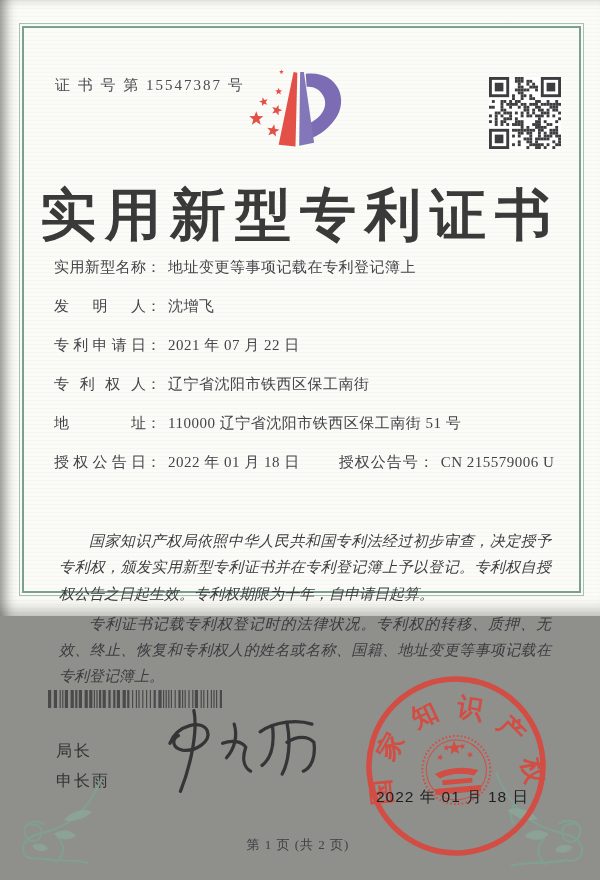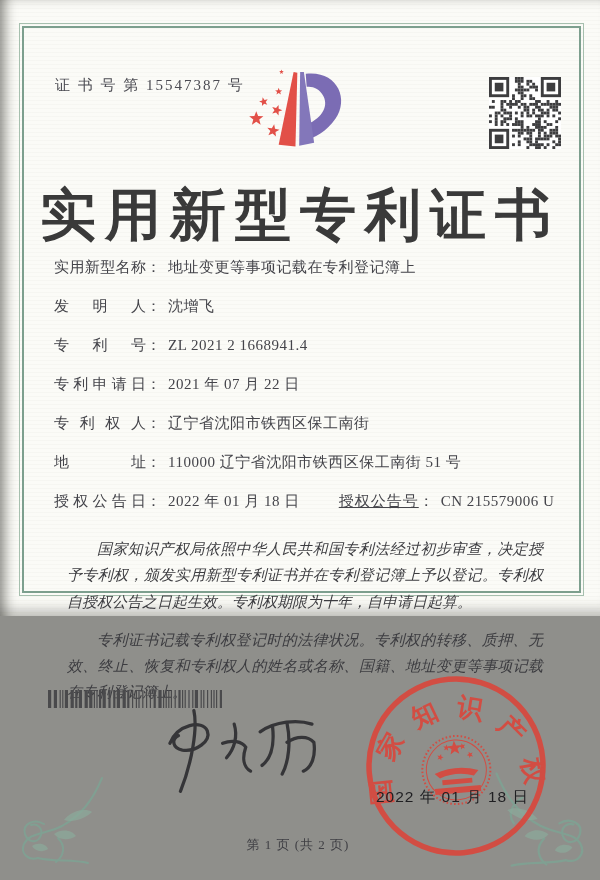--- a/index.html
+++ b/index.html
@@ -319,9 +319,6 @@
       <span class="flabel"><span class="jl">发明人</span>：</span><span class="fvalue">沈增飞</span>
     </div>
     <div class="frow">
-      <span class="flabel"><span class="jl">专利号</span>：</span><span class="fvalue">ZL 2021 2 1668941.4</span>
-    </div>
-    <div class="frow">
       <span class="flabel"><span class="jl">专利申请日</span>：</span><span class="fvalue">2021 年 07 月 22 日</span>
     </div>
     <div class="frow">

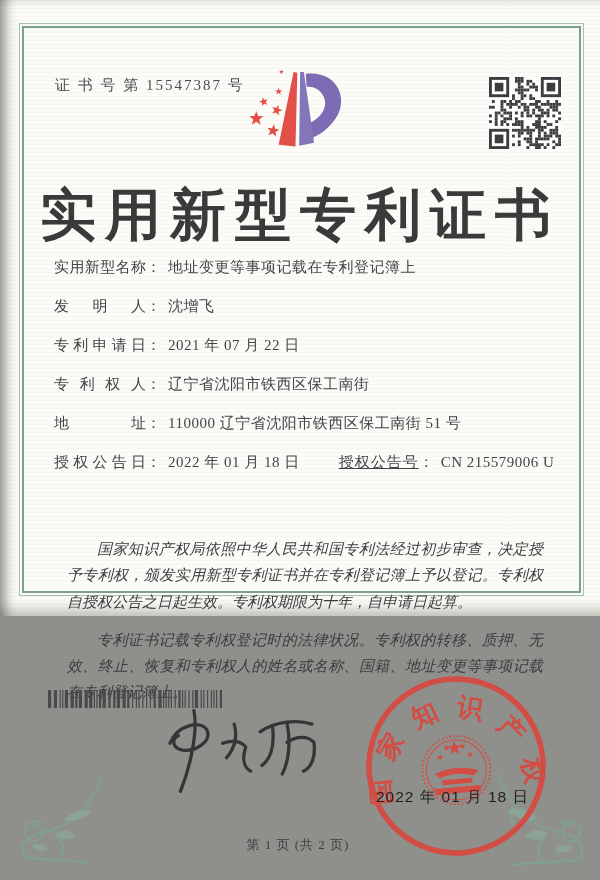--- a/index.html
+++ b/index.html
@@ -21,7 +21,7 @@
   .fvalue{margin-left:7px;letter-spacing:.5px;}
   .frow.double{display:flex;gap:23px;}
   .fgroup2{margin-left:16px;}
-  .jl2{display:inline-block;letter-spacing:1px;text-decoration:underline;}
+  .jl2{display:inline-block;letter-spacing:1px;}
   .paras{position:absolute;left:55px;top:524px;width:500px;font-size:15px;line-height:26.3px;
     color:#3c3c40;text-align:justify;font-style:italic;}
   .paras p{margin:12px;text-indent:2em;}

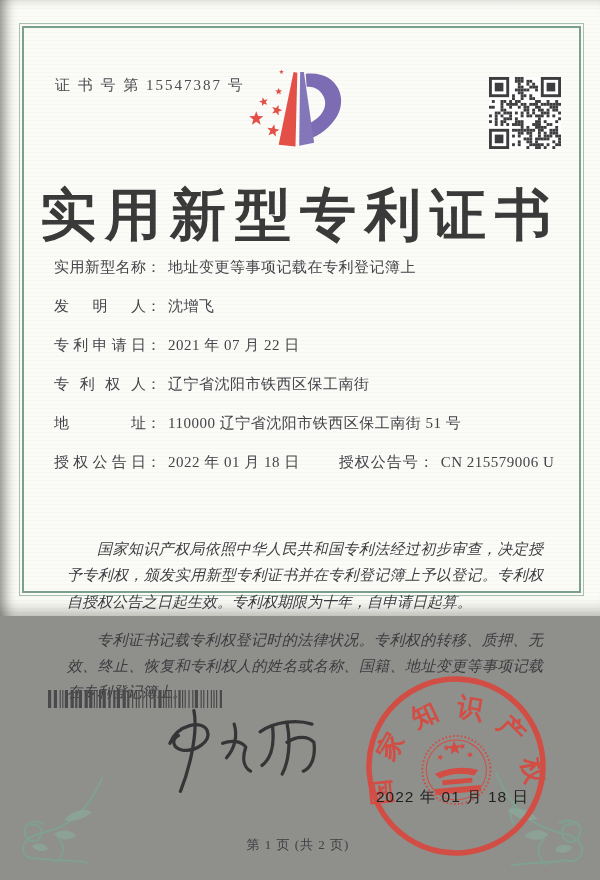--- a/index.html
+++ b/index.html
@@ -24,7 +24,7 @@
   .jl2{display:inline-block;letter-spacing:1px;}
   .paras{position:absolute;left:55px;top:524px;width:500px;font-size:15px;line-height:26.3px;
     color:#3c3c40;text-align:justify;font-style:italic;}
-  .paras p{margin:12px;text-indent:2em;}
+  .paras p{margin:4px;text-indent:2em;}
   .barcode{position:absolute;left:48px;top:690px;}
   .signer{position:absolute;left:56px;top:736px;font-size:16px;color:#333;letter-spacing:2px;
     font-family:"Liberation Sans","DejaVu Sans",sans-serif;line-height:30px;}

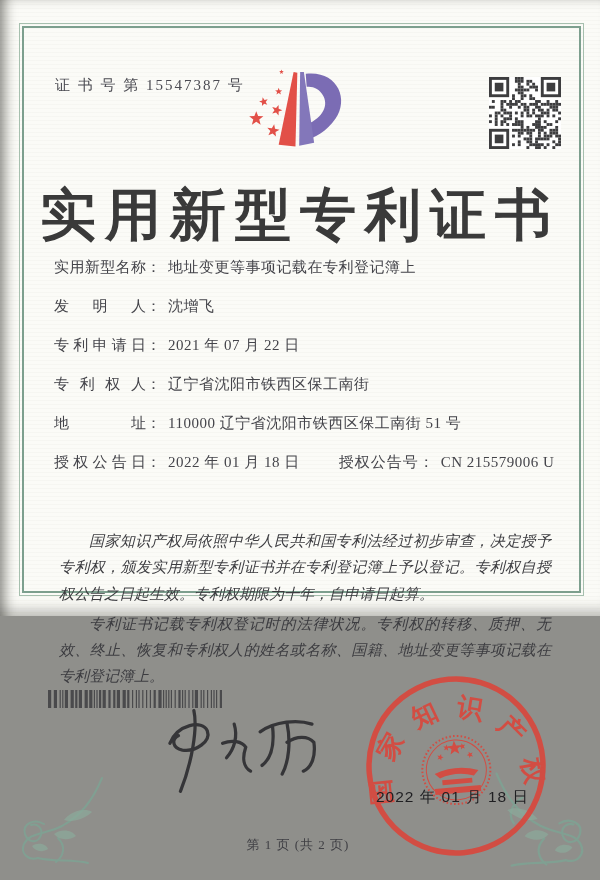--- a/index.html
+++ b/index.html
@@ -386,6 +386,10 @@
       <rect x="171.8" y="0" width="2.2" height="18" fill="#4a4a4c"></rect>
     </svg>
 
+  <div class="signer">
+    <div>局长</div>
+    <div>申长雨</div>
+  </div>
 
   <svg class="signature" width="178" height="96" viewBox="0 0 180 100">
     <g fill="none" stroke="#2e2e31" stroke-width="3.4" stroke-linecap="round" opacity="0.92">

